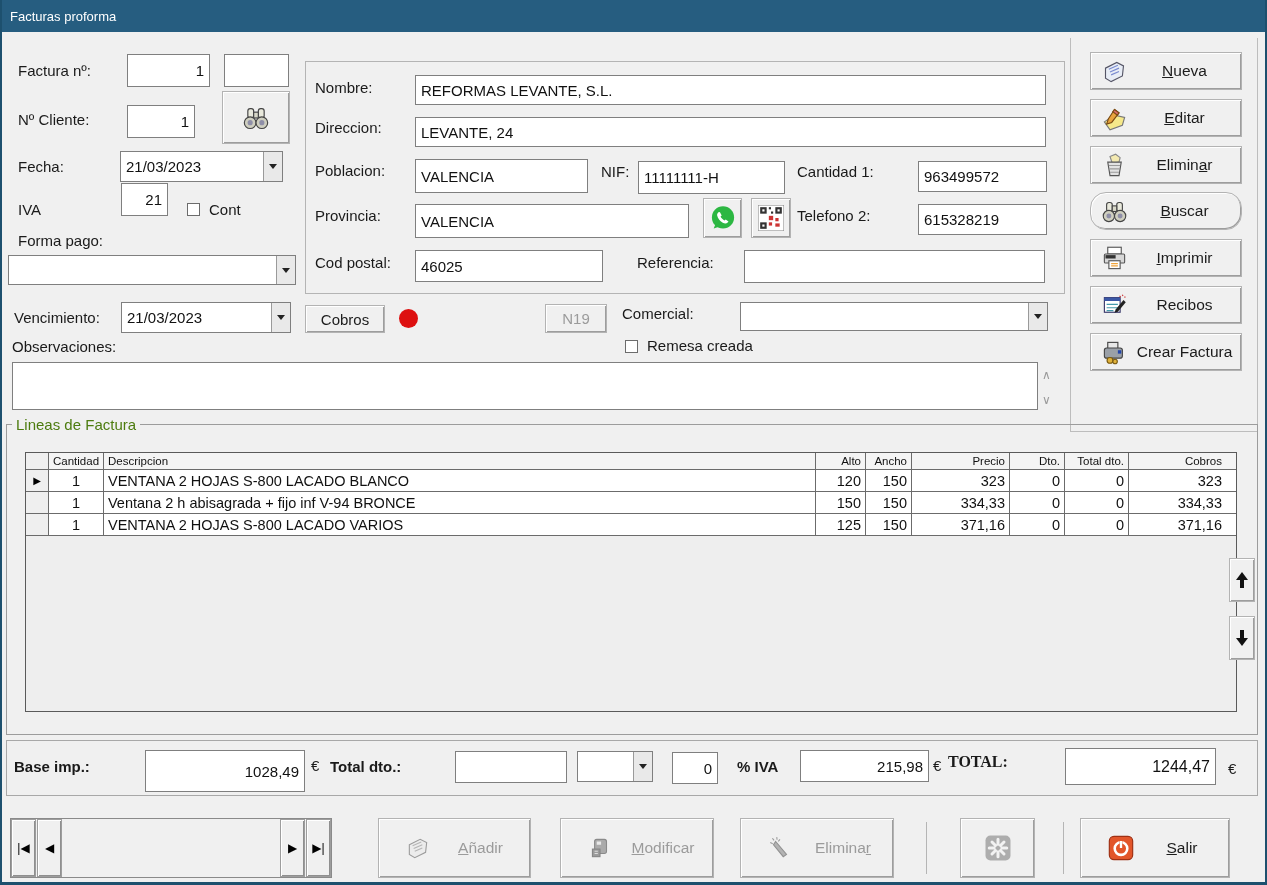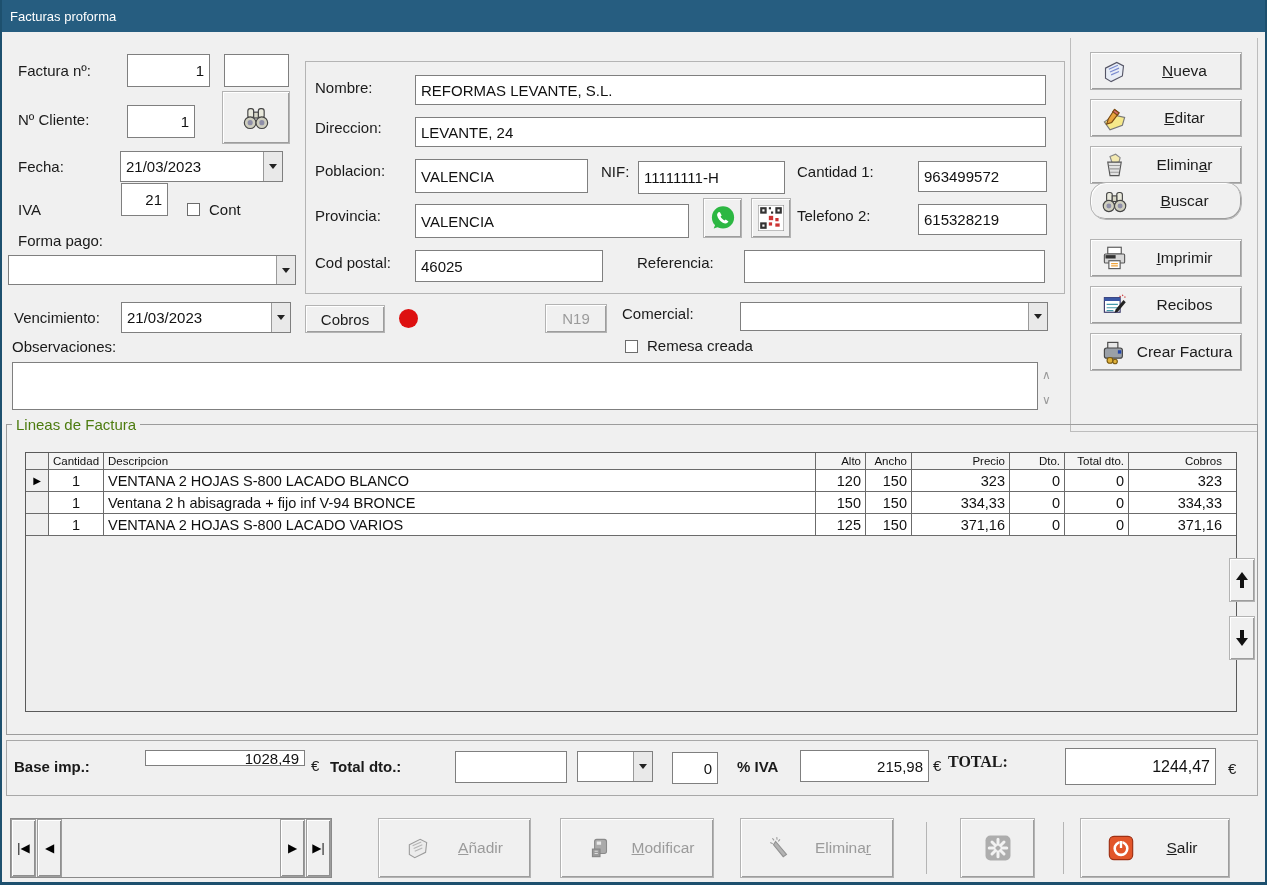--- a/index.html
+++ b/index.html
@@ -238,7 +238,7 @@
     <span class="cap"><span>Elimin</span><span class="u">a</span><span>r</span></span>
   </div>
 
-  <div class="btn3d sidebtn" style="top:182px;border-radius:16px;">
+  <div class="btn3d sidebtn" style="top:192px;border-radius:16px;">
     <span>
       <svg width="27" height="27" viewBox="0 0 24 24">
         <rect x="5" y="4" width="5" height="8" rx="2" fill="#e9e9dc" stroke="#444"></rect>

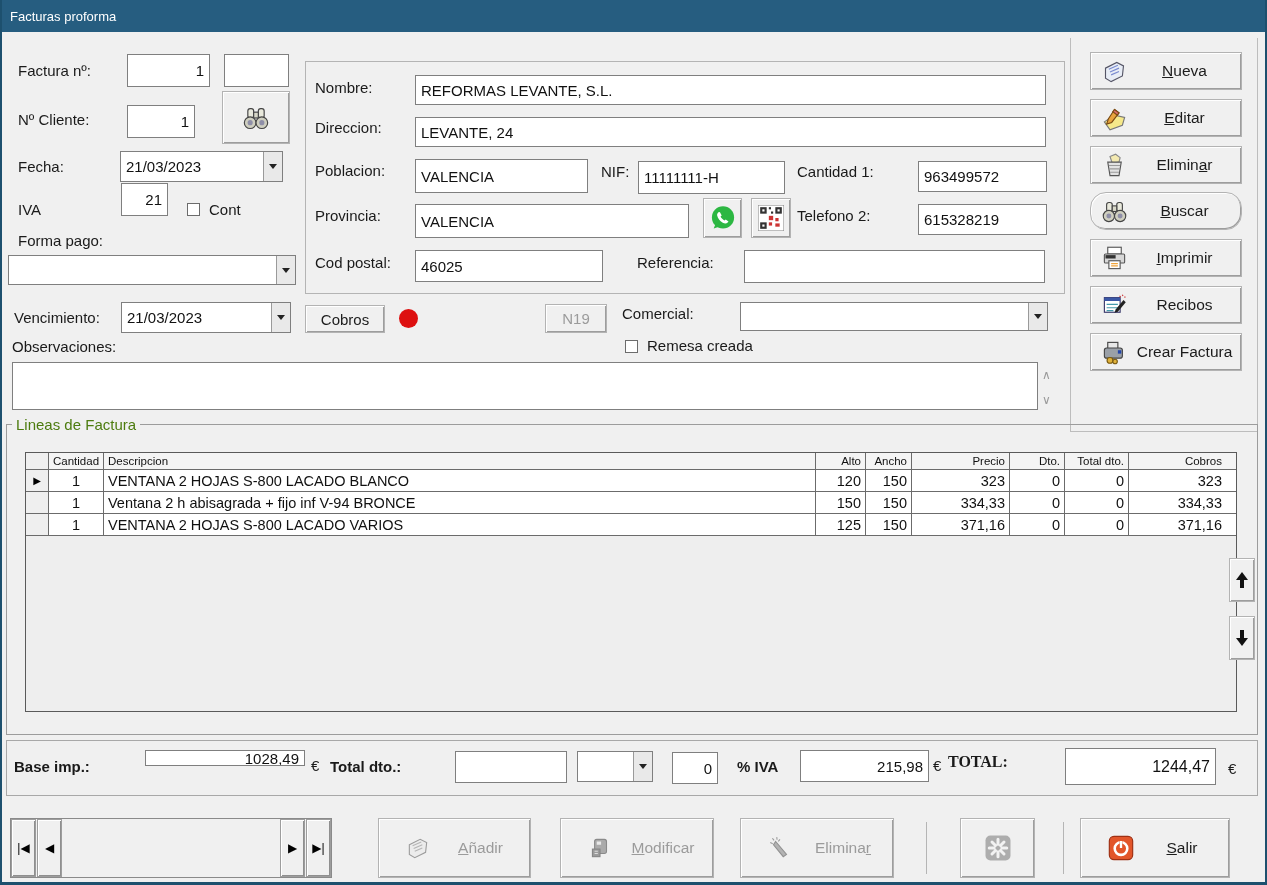--- a/index.html
+++ b/index.html
@@ -361,7 +361,7 @@
 
   <div class="panel" style="left:6px;top:740px;width:1252px;height:56px;border-color:#a8a8a8;"></div>
   <span class="lbl bold" style="left:14px;top:758px;">Base imp.:</span>
-  <input class="tb right" style="left: 145px; top: 750px; width: 160px; height: 16px;" value="1028,49">
+  <input class="tb right" style="left: 145px; top: 750px; width: 160px; height: 42px;" value="1028,49">
   <span class="lbl" style="left:311px;top:757px;">€</span>
   <span class="lbl bold" style="left:330px;top:758px;">Total dto.:</span>
   <input class="tb" style="left: 455px; top: 751px; width: 112px; height: 32px;" value="">

